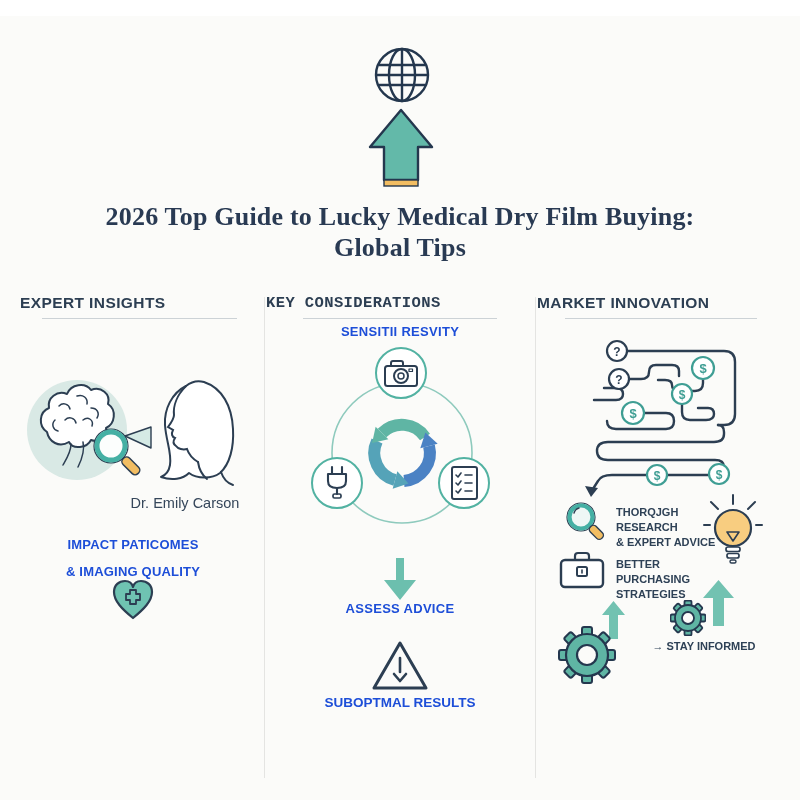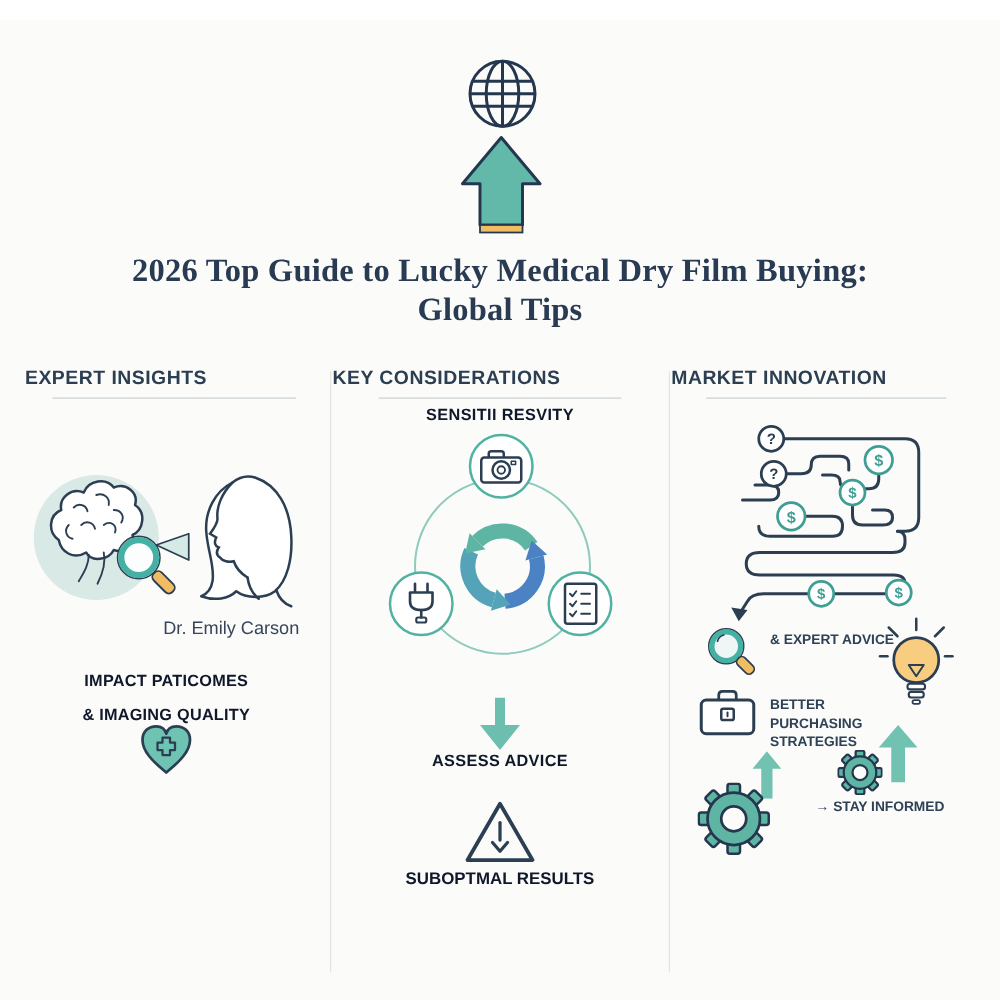--- a/index.html
+++ b/index.html
@@ -56,7 +56,7 @@
   </div>
 
   <div class="abs col-heading" style="left:20px;top:278px;width:236px;">EXPERT INSIGHTS</div>
-  <div class="abs col-heading" style="left:266px;top:278px;width:268px;">KEY CONSIDERATIONS</div>
+  <div class="abs col-heading" style="left:266px;top:278px;width:268px;font-family:Liberation Mono, monospace;">KEY CONSIDERATIONS</div>
   <div class="abs col-heading" style="left:537px;top:278px;width:250px;">MARKET INNOVATION</div>
 
   <div class="abs rule" style="left:42px;top:302px;width:195px;"></div>

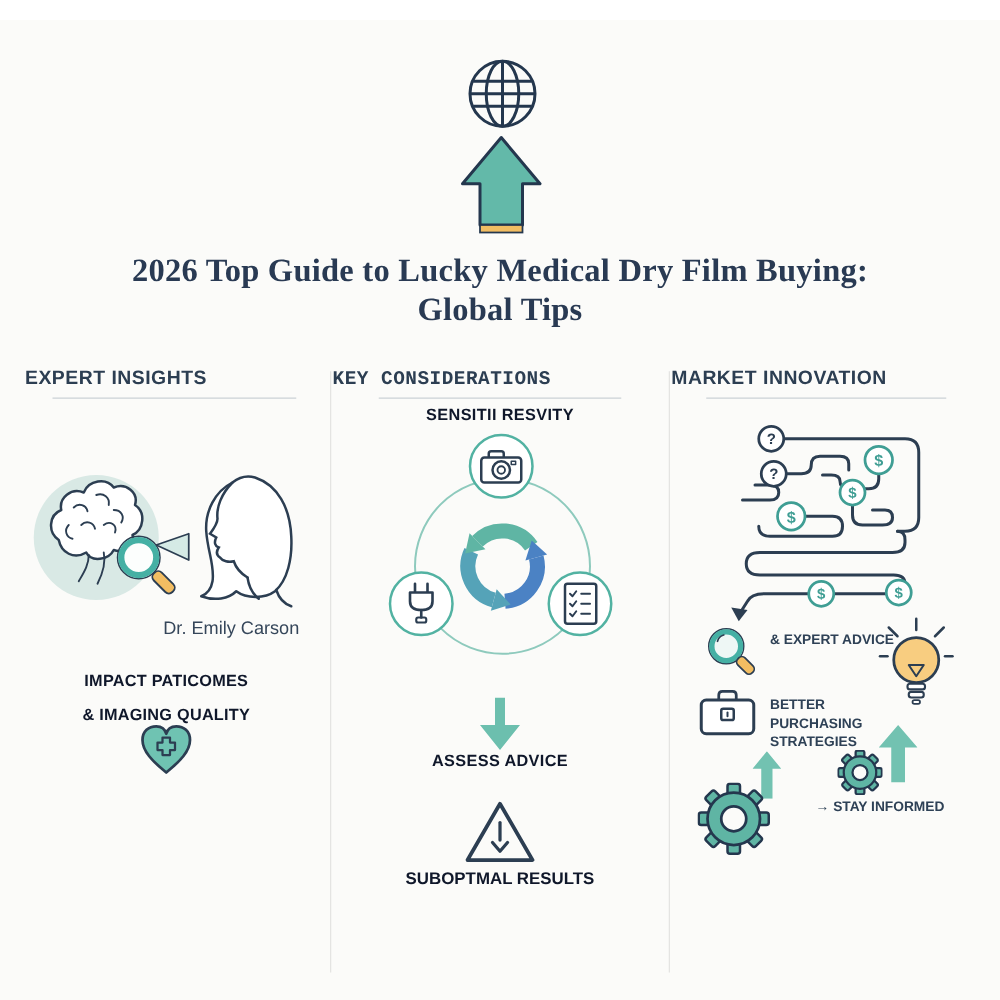--- a/index.html
+++ b/index.html
@@ -20,7 +20,7 @@
   }
   .rule{height:1px;background:#ccd2d6;}
   .vdivider{width:1px;background:#e4e4e2;}
-  .label{color:#0f172a;text-align:center;}
+  .label{color:#1d4ed8;text-align:center;}
   .lbl-sm{font-size:13px;font-weight:700;letter-spacing:.3px;}
   .caption-big{font-size:13px;font-weight:700;line-height:27px;letter-spacing:.2px;}
   .expert-name{font-size:14.5px;font-weight:400;color:#35465a;}

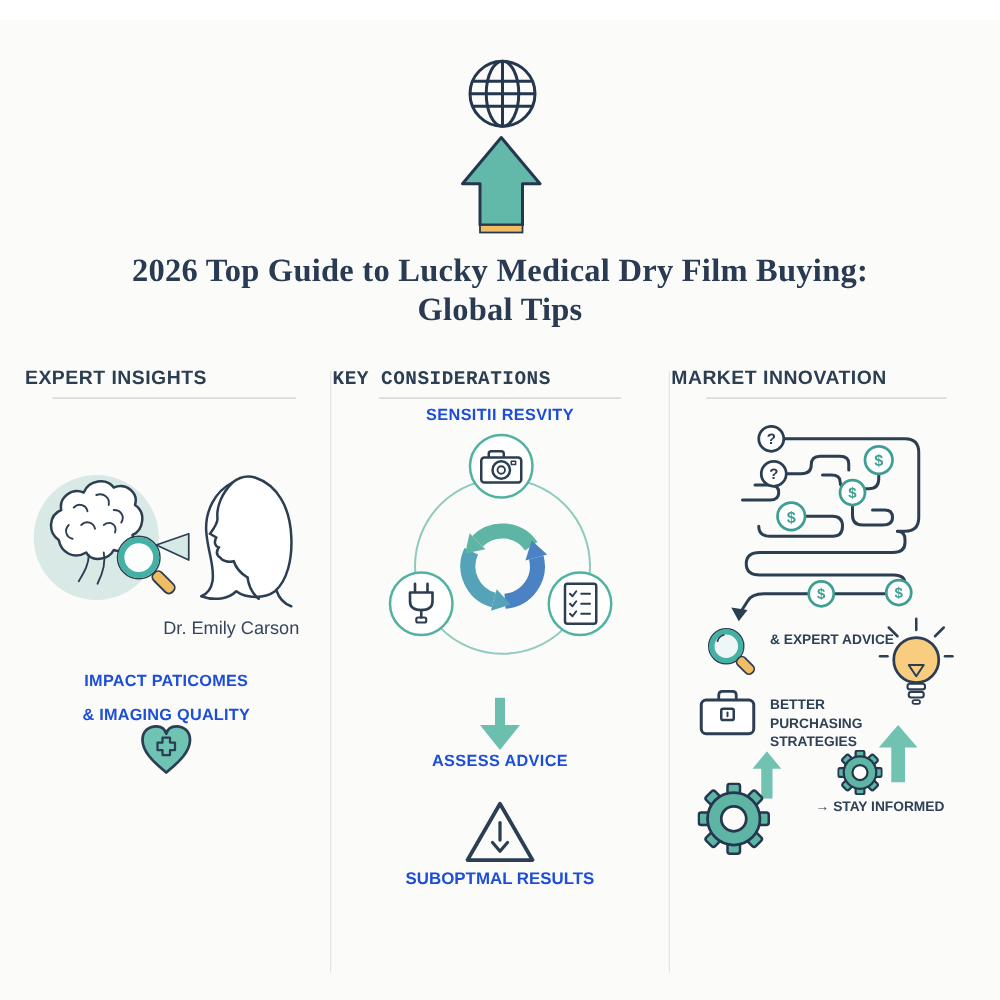--- a/index.html
+++ b/index.html
@@ -209,6 +209,7 @@
   </svg>
 
   <div class="abs mk-text" style="left:616px;top:489px;width:112px;">
+    <div>THORQJGH RESEARCH</div>
     <div>&amp; EXPERT ADVICE</div>
   </div>
 

